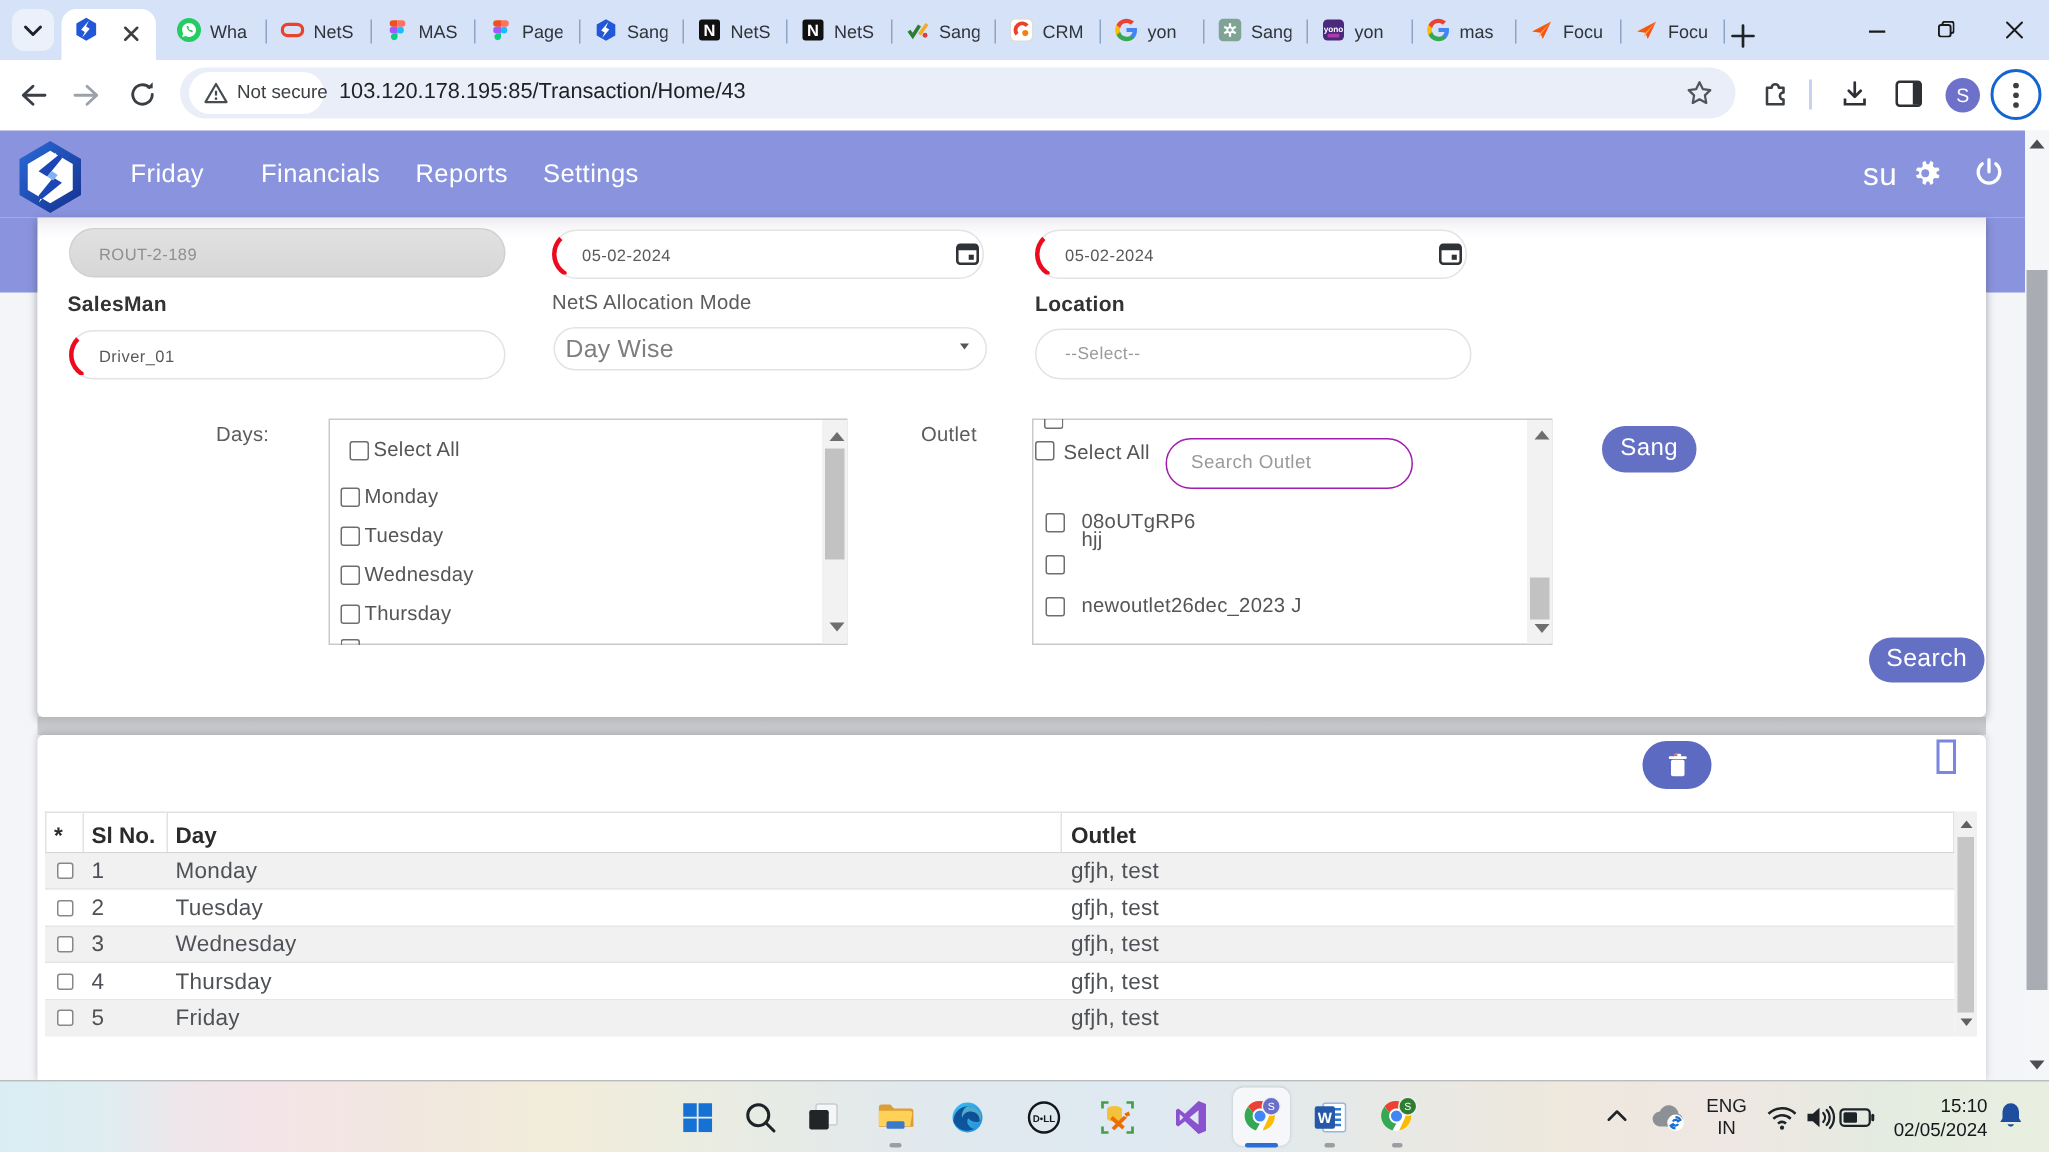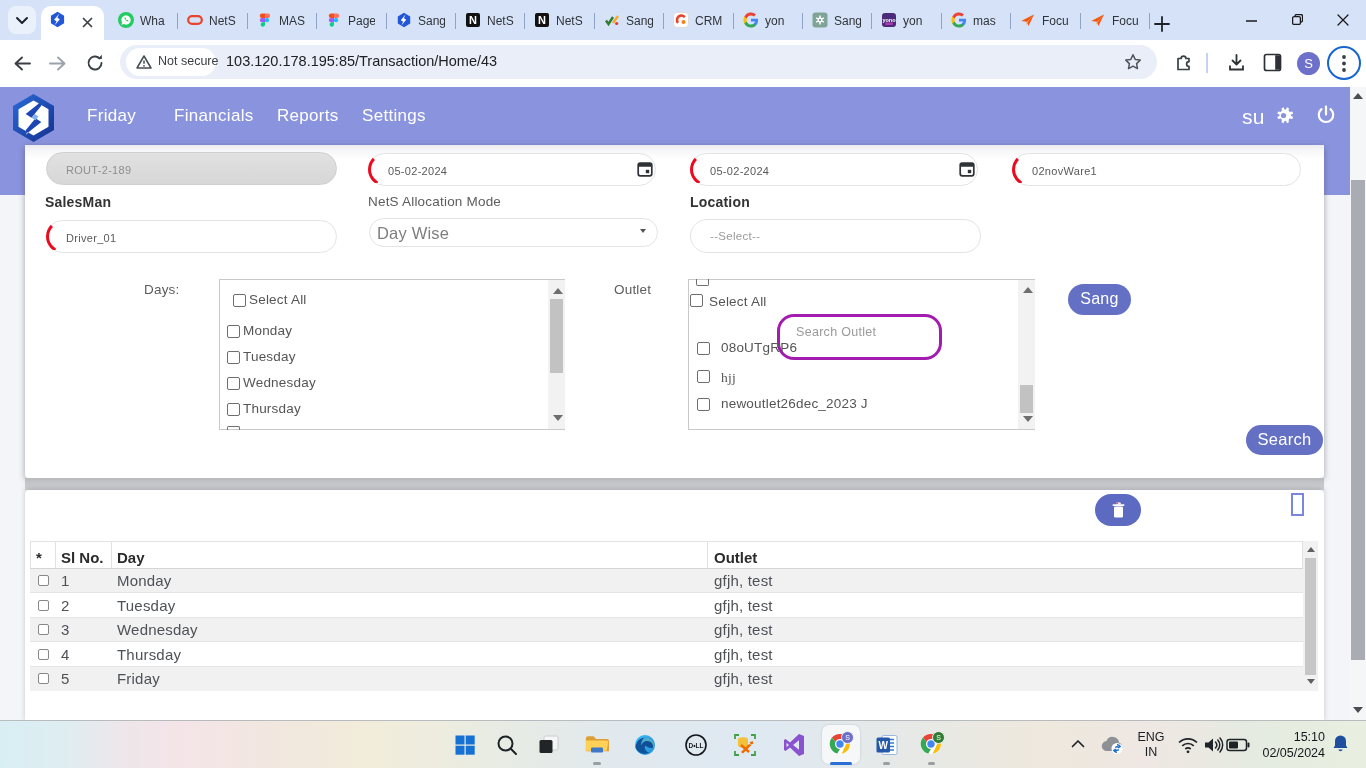--- a/index.html
+++ b/index.html
@@ -321,10 +321,6 @@
         </svg>
       </div>
     </div>
-<div class="pill" style="left:987px;top:8px;width:289px;">
-      <div class="redarc"></div>
-      <div class="pilltxt">02novWare1</div>
-    </div>
 <div class="blbl" style="left:20px;top:49px;">SalesMan</div>
 <div class="glbl" style="left:343px;top:49px;">NetS Allocation Mode</div>
 <div class="blbl" style="left:665px;top:49px;">Location</div>

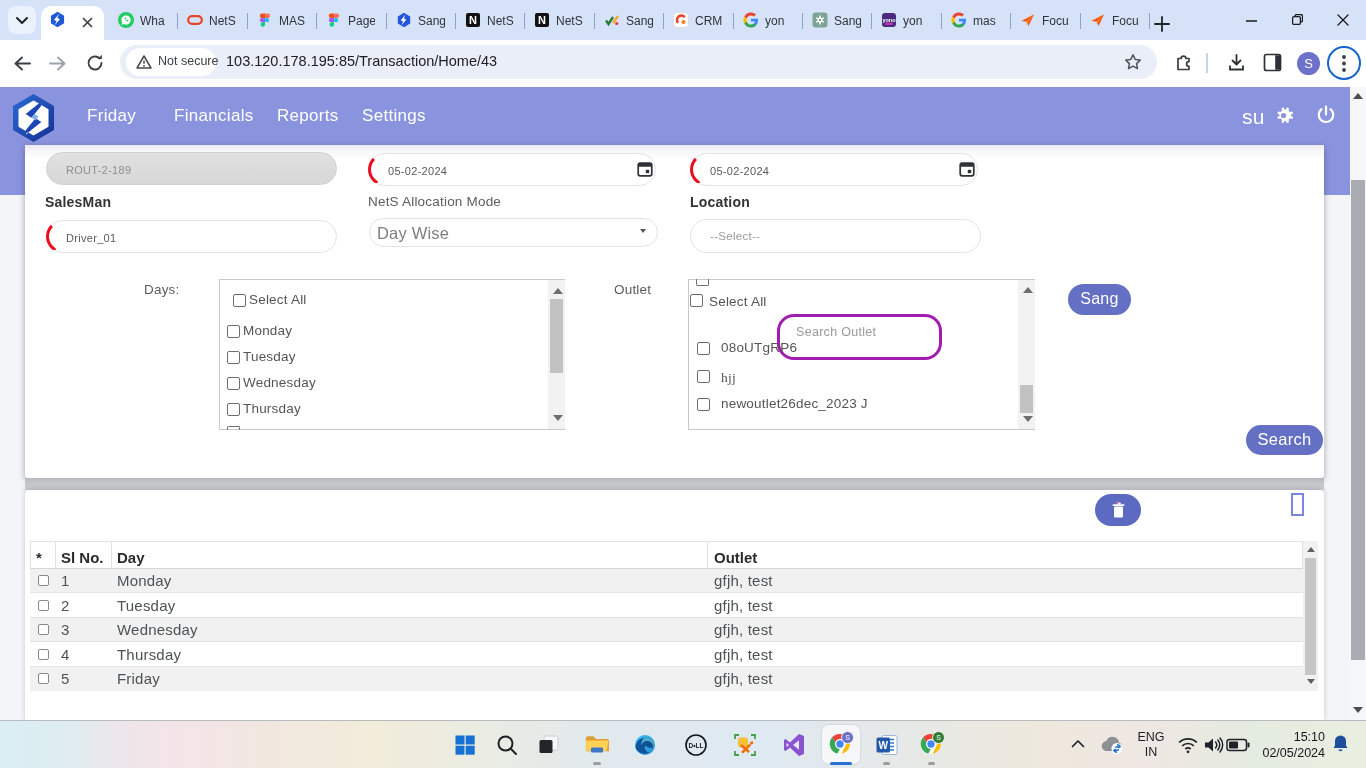--- a/index.html
+++ b/index.html
@@ -358,7 +358,7 @@
       <div class="abs" style="left:7px;top:-1px;width:13px;height:7px;border:1.6px solid #6e6e6e;border-top:none;border-radius:0 0 2px 2px;"></div>
       <div class="cb" style="left:1px;top:14px;"></div>
       <div class="cbl" style="left:20px;top:14px;">Select All</div>
-      <div class="abs" style="left:88px;top:12px;width:165px;height:46px;border:3px solid #a21caf;border-radius:17px;margin-top:22px;">
+      <div class="abs" style="left:88px;top:12px;width:165px;height:34px;border:1px solid #a21caf;border-radius:17px;">
         <div class="abs" style="left:16px;top:8px;font-size:12.5px;color:#9a9a9a;letter-spacing:.3px;">Search Outlet</div>
       </div>
       <div class="cb" style="left:8px;top:62px;"></div>

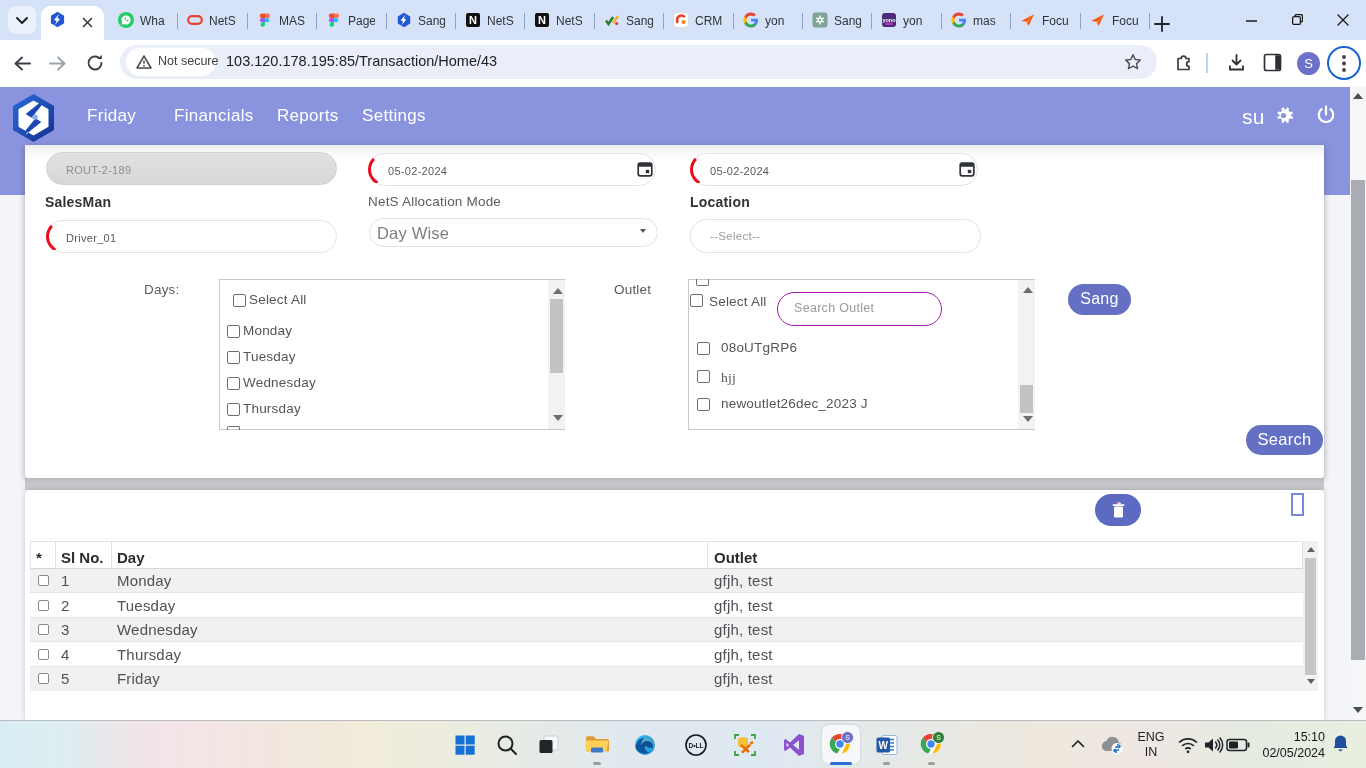--- a/index.html
+++ b/index.html
@@ -364,7 +364,7 @@
       <div class="cb" style="left:8px;top:62px;"></div>
       <div class="cbl" style="left:32px;top:60px;">08oUTgRP6</div>
       <div class="cb" style="left:8px;top:90px;"></div>
-      <div class="cbl" style="left:32px;top:90px;font-family:Liberation Serif, serif;">hjj</div>
+      <div class="cbl" style="left:32px;top:72px;">hjj</div>
       <div class="cb" style="left:8px;top:118px;"></div>
       <div class="cbl" style="left:32px;top:116px;">newoutlet26dec_2023 J</div>
       <div class="isb" style="left:329px;top:0;width:17px;height:149px;"></div>

